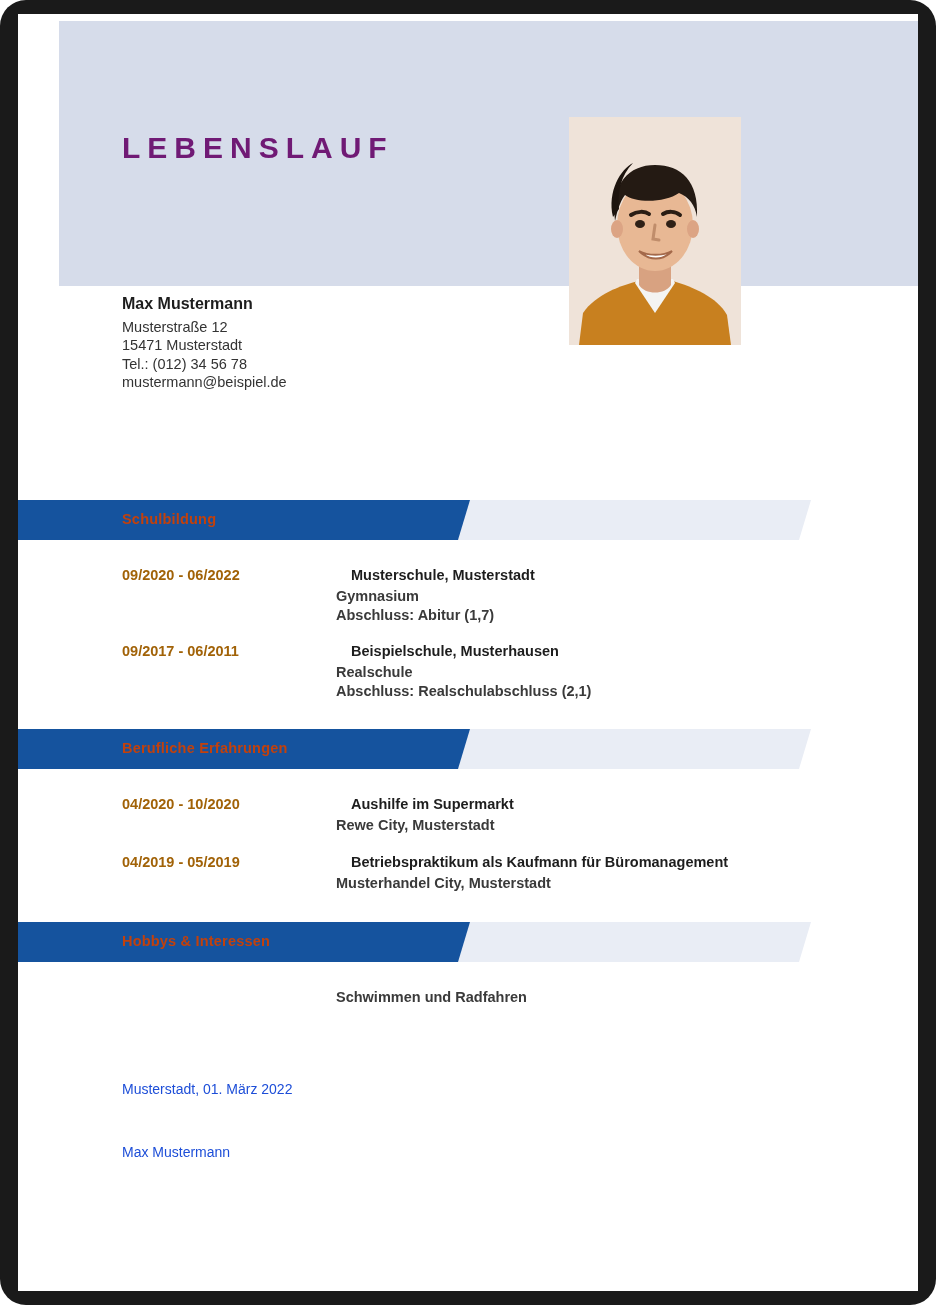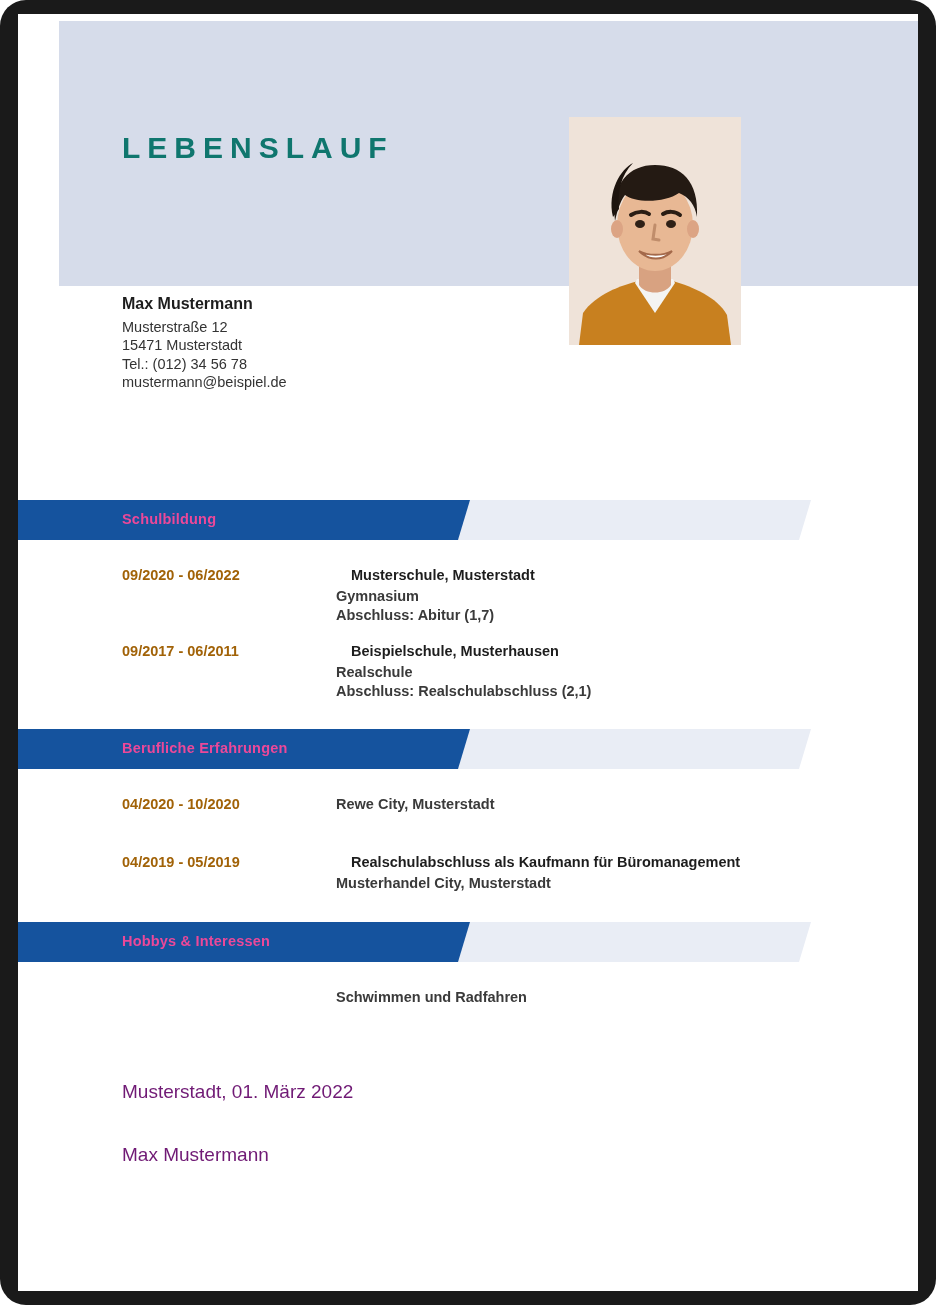--- a/index.html
+++ b/index.html
@@ -52,7 +52,7 @@
     font-size: 30px;
     font-weight: bold;
     letter-spacing: 7px;
-    color: #0f766e;
+    color: #701a75;
   }
 
   

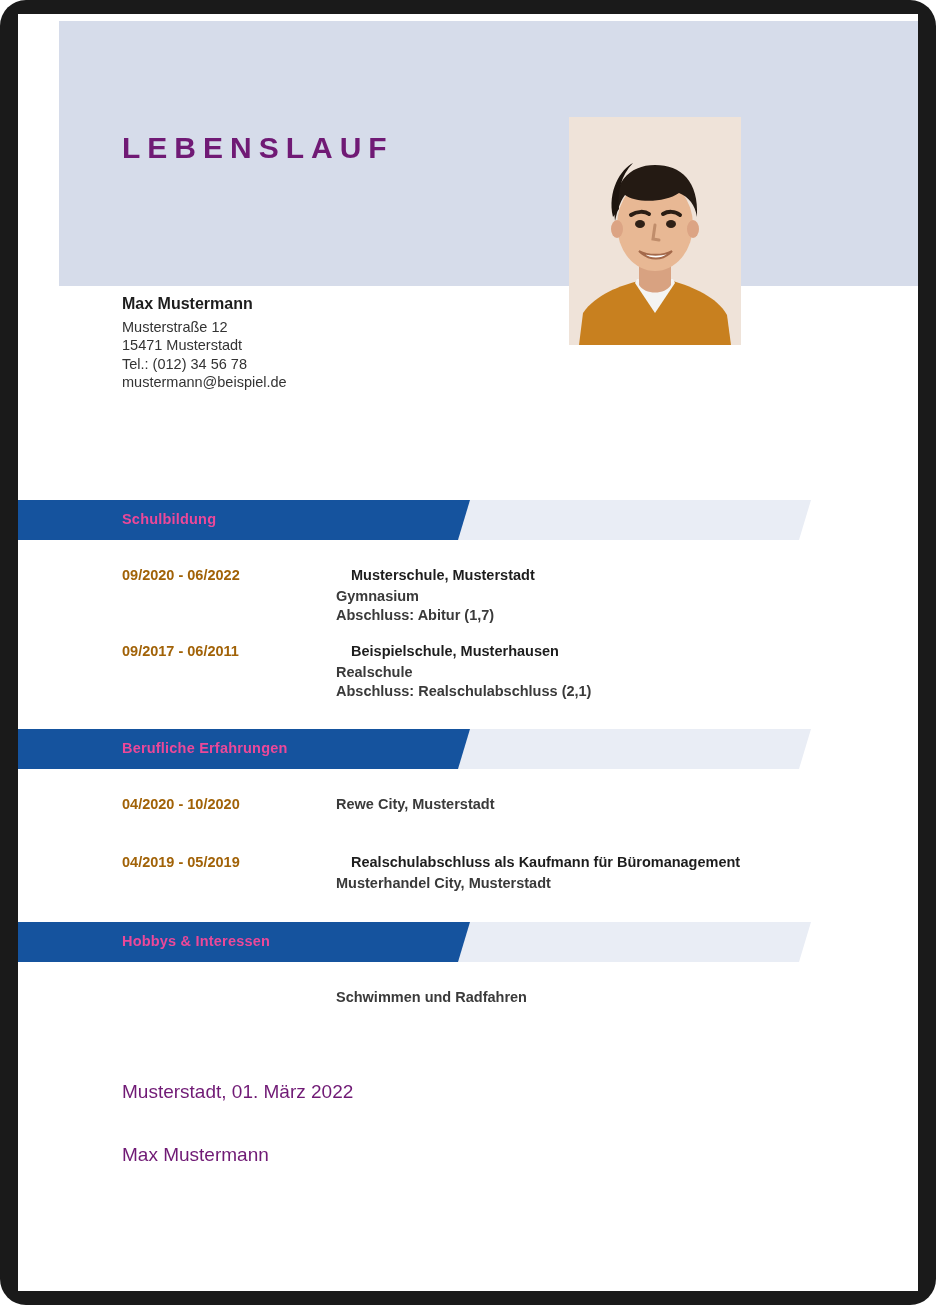--- a/index.html
+++ b/index.html
@@ -112,7 +112,7 @@
     top: 11px;
     font-size: 14.5px;
     font-weight: bold;
-    color: #ec4899;
+    color: #c2410c;
     letter-spacing: 0.2px;
   }
 

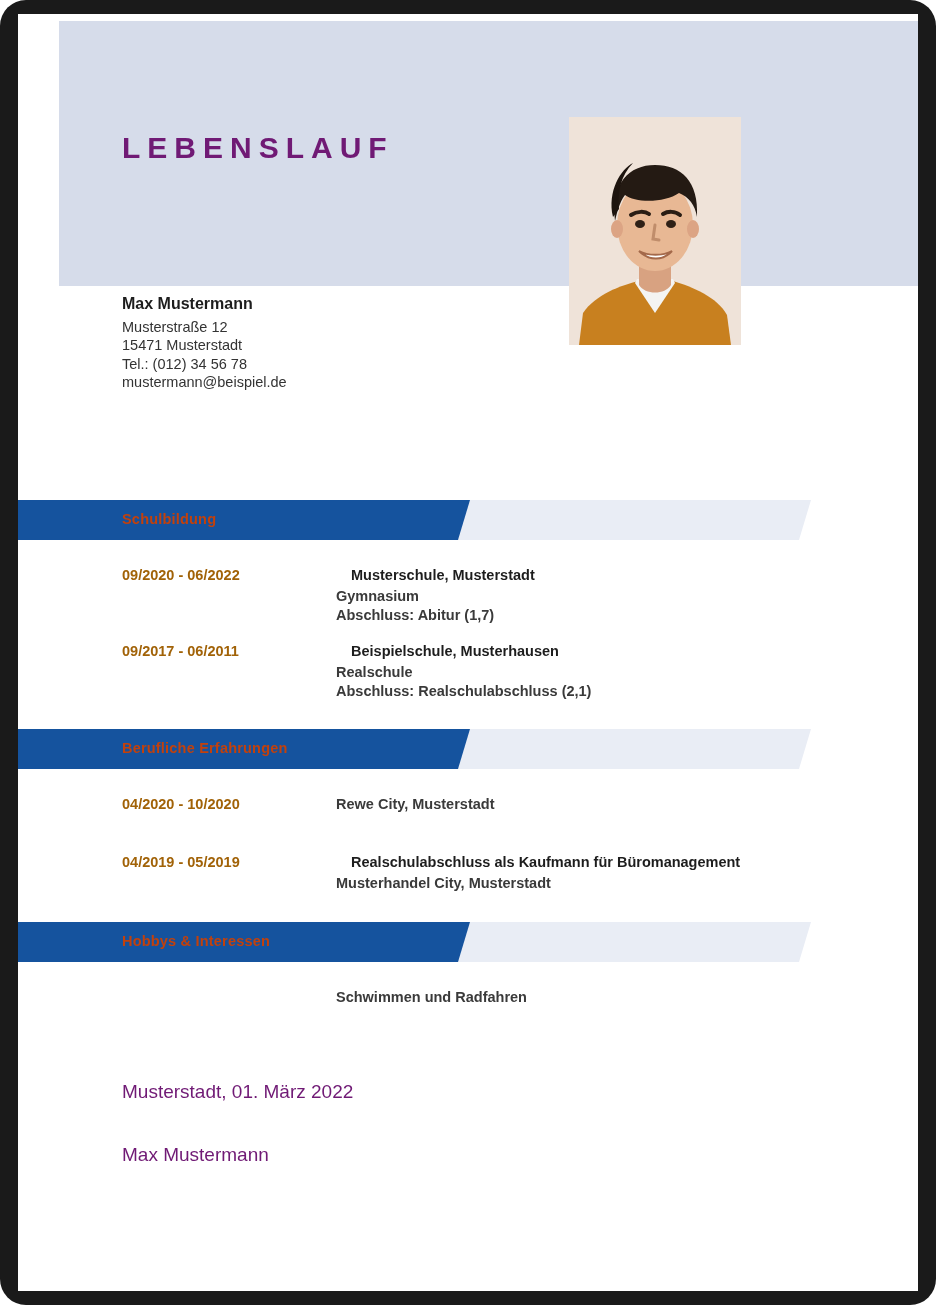--- a/index.html
+++ b/index.html
@@ -234,6 +234,7 @@
     <div class="entry" style="left:104px; top:781px; width:680px;">
       <div class="date">04/2020 - 10/2020</div>
       <div class="body">
+        <span class="head">Aushilfe im Supermarkt</span>
         <span class="sub">Rewe City, Musterstadt</span>
       </div>
     </div>

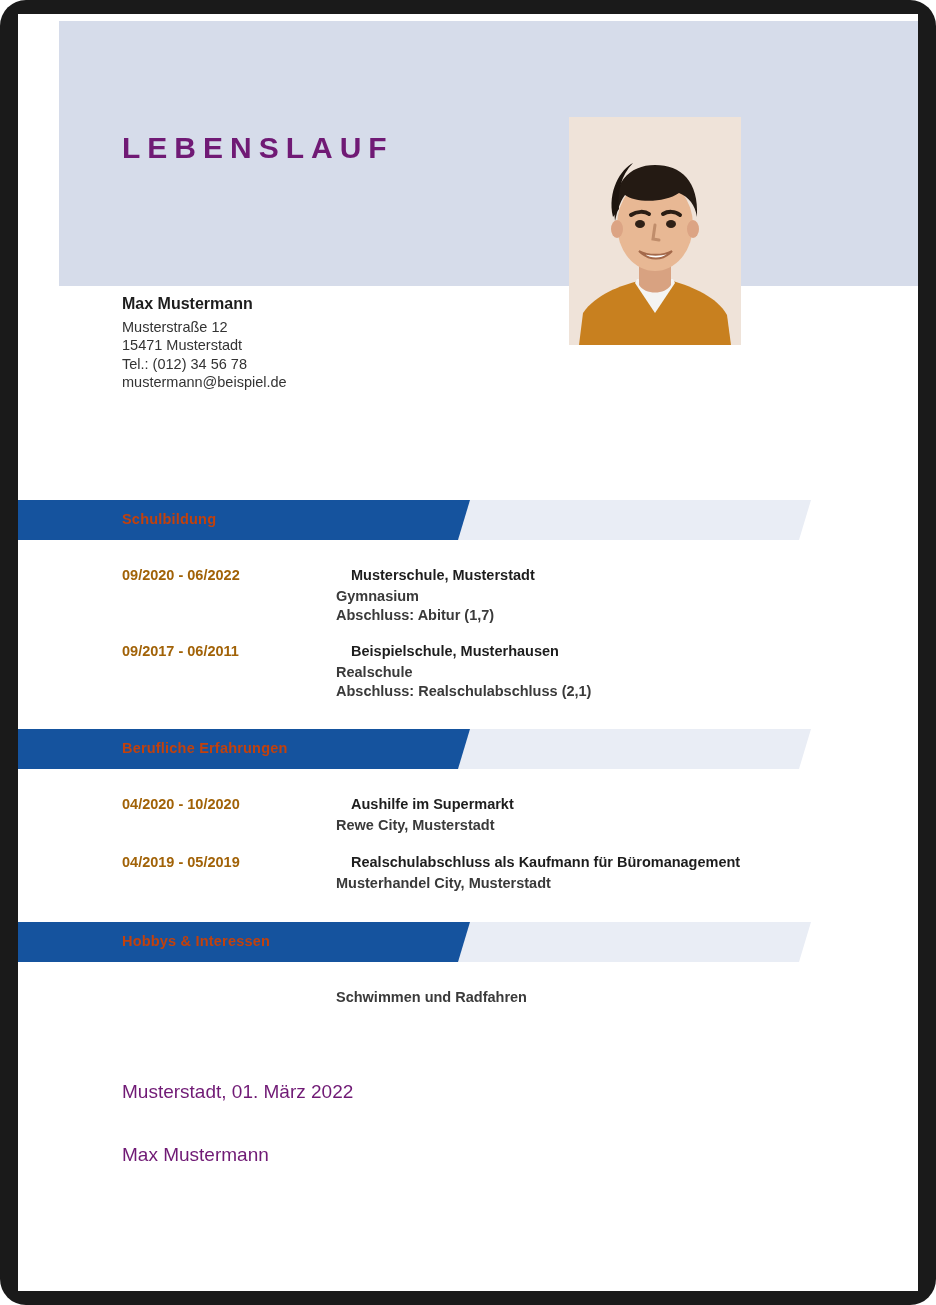--- a/index.html
+++ b/index.html
@@ -242,7 +242,7 @@
     <div class="entry" style="left:104px; top:839px; width:680px;">
       <div class="date">04/2019 - 05/2019</div>
       <div class="body">
-        <span class="head">Realschulabschluss als Kaufmann für Büromanagement</span>
+        <span class="head">Betriebspraktikum als Kaufmann für Büromanagement</span>
         <span class="sub">Musterhandel City, Musterstadt</span>
       </div>
     </div>

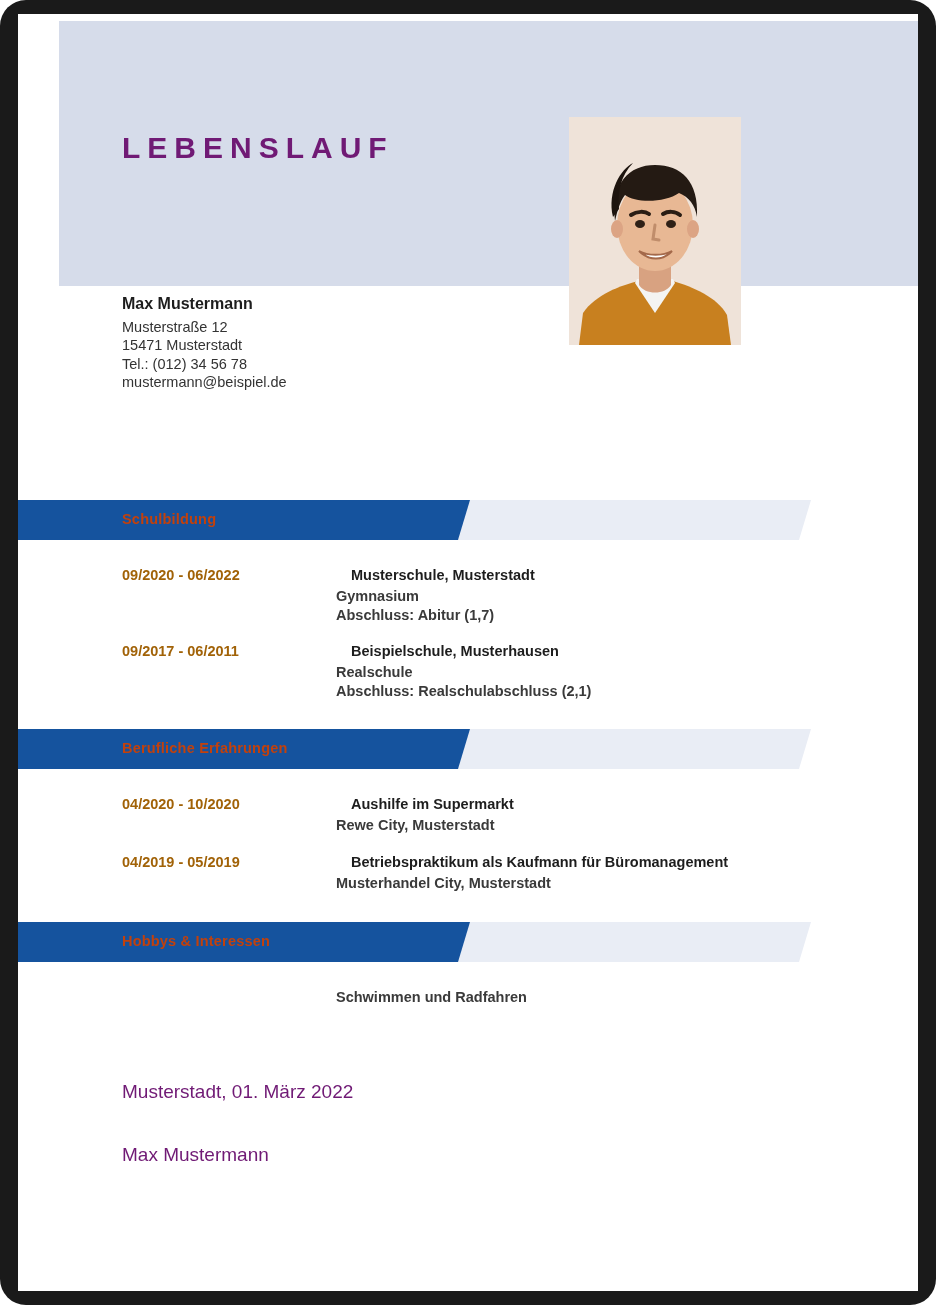--- a/index.html
+++ b/index.html
@@ -149,8 +149,8 @@
 
   .plain-text {
     position: absolute;
-    font-size: 19px;
-    color: #701a75;
+    font-size: 14px;
+    color: #1d4ed8;
   }
 </style>
 </head>

